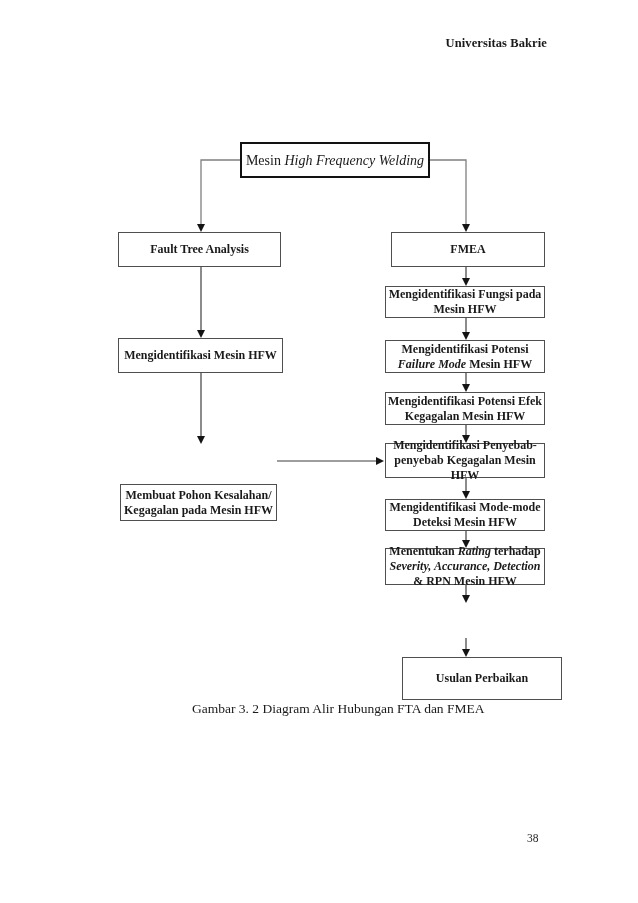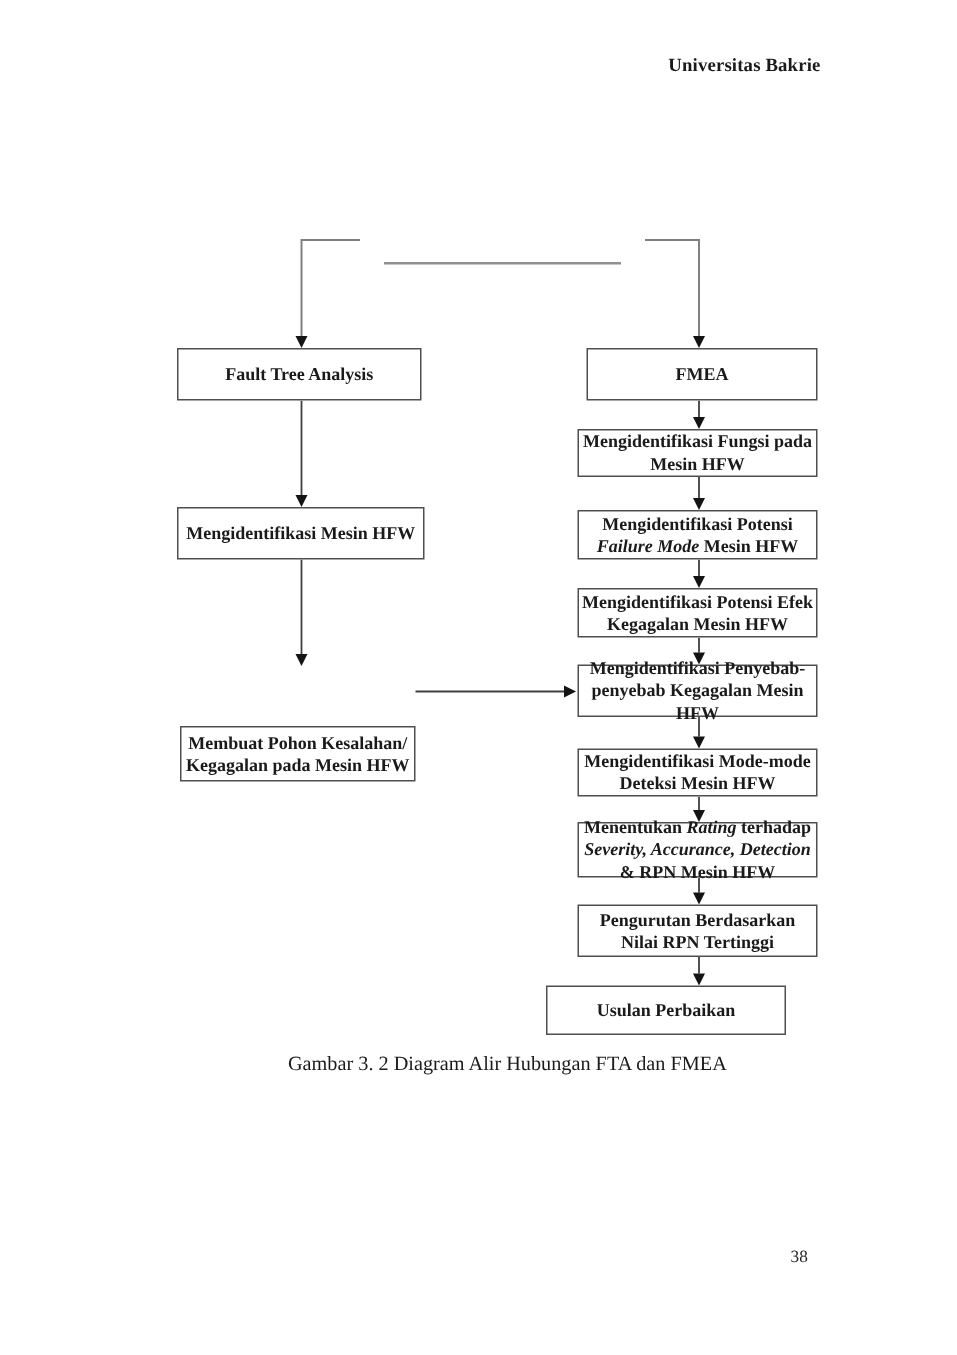--- a/index.html
+++ b/index.html
@@ -130,6 +130,9 @@
     </g>
   </svg>
 
+  <div class="flow-box root" style="left:240px; top:142px; width:190px; height:36px;">
+    <span><span>Mesin </span><span class="it">High Frequency Welding</span></span>
+  </div>
 
   <div class="flow-box" style="left:118px; top:232px; width:163px; height:35px;">
     <span>Fault Tree Analysis</span>

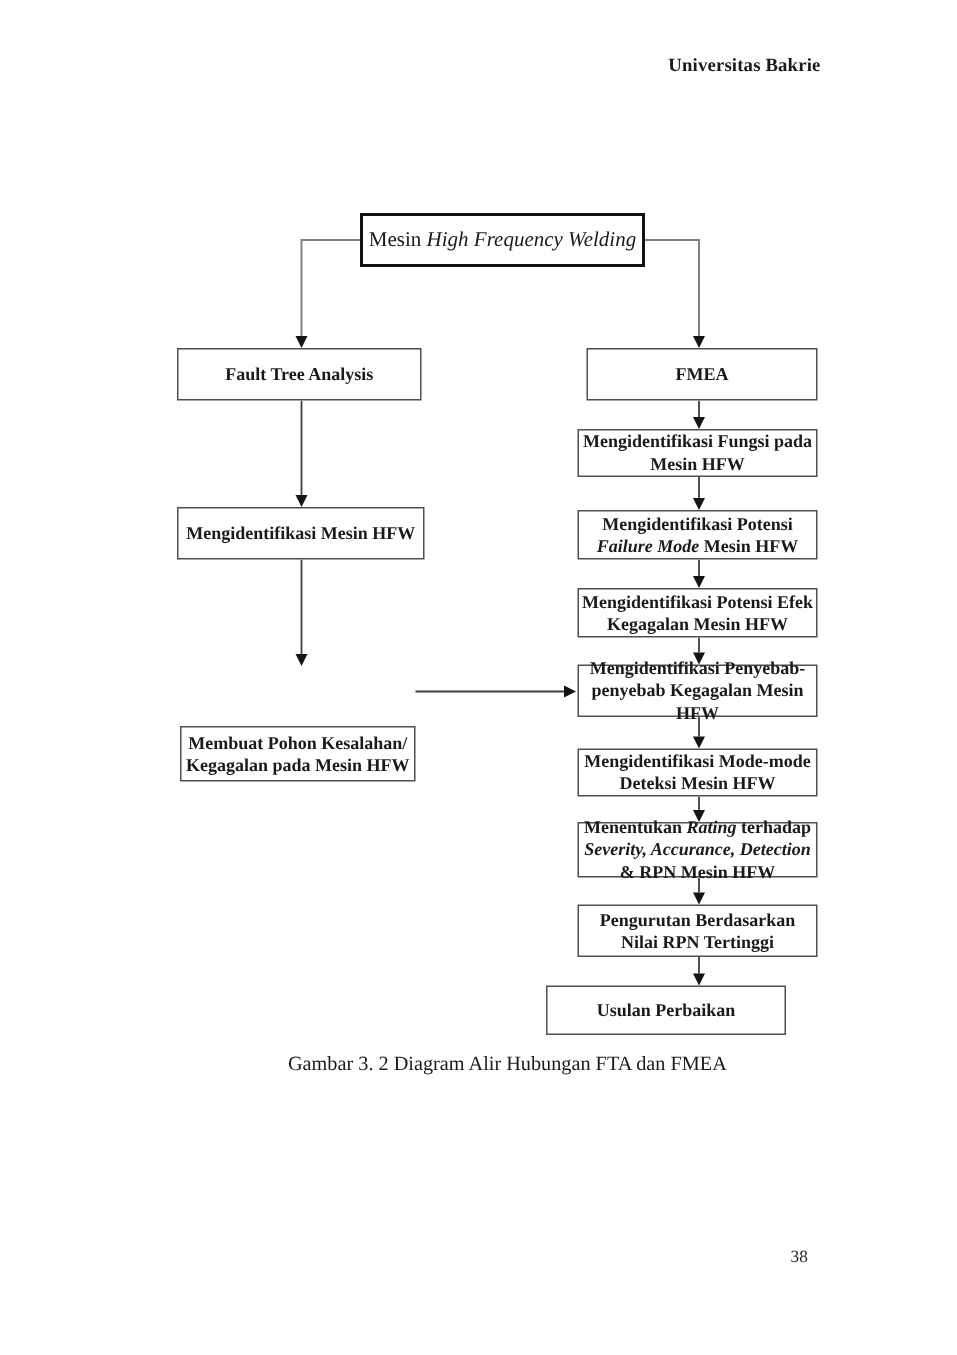--- a/index.html
+++ b/index.html
@@ -165,9 +165,6 @@
   <div class="flow-box" style="left:385px; top:548px; width:160px; height:37px;">
     <span><span>Menentukan </span><span class="it">Rating</span><span> terhadap </span><span class="it">Severity, Accurance, Detection</span><span> &amp; RPN Mesin HFW</span></span>
   </div>
-  <div class="flow-box" style="left:385px; top:603px; width:160px; height:35px;">
-    <span>Pengurutan Berdasarkan Nilai RPN Tertinggi</span>
-  </div>
   <div class="flow-box" style="left:364px; top:657px; width:160px; height:33px;justify-content:center;">
     <span>Usulan Perbaikan</span>
   </div>

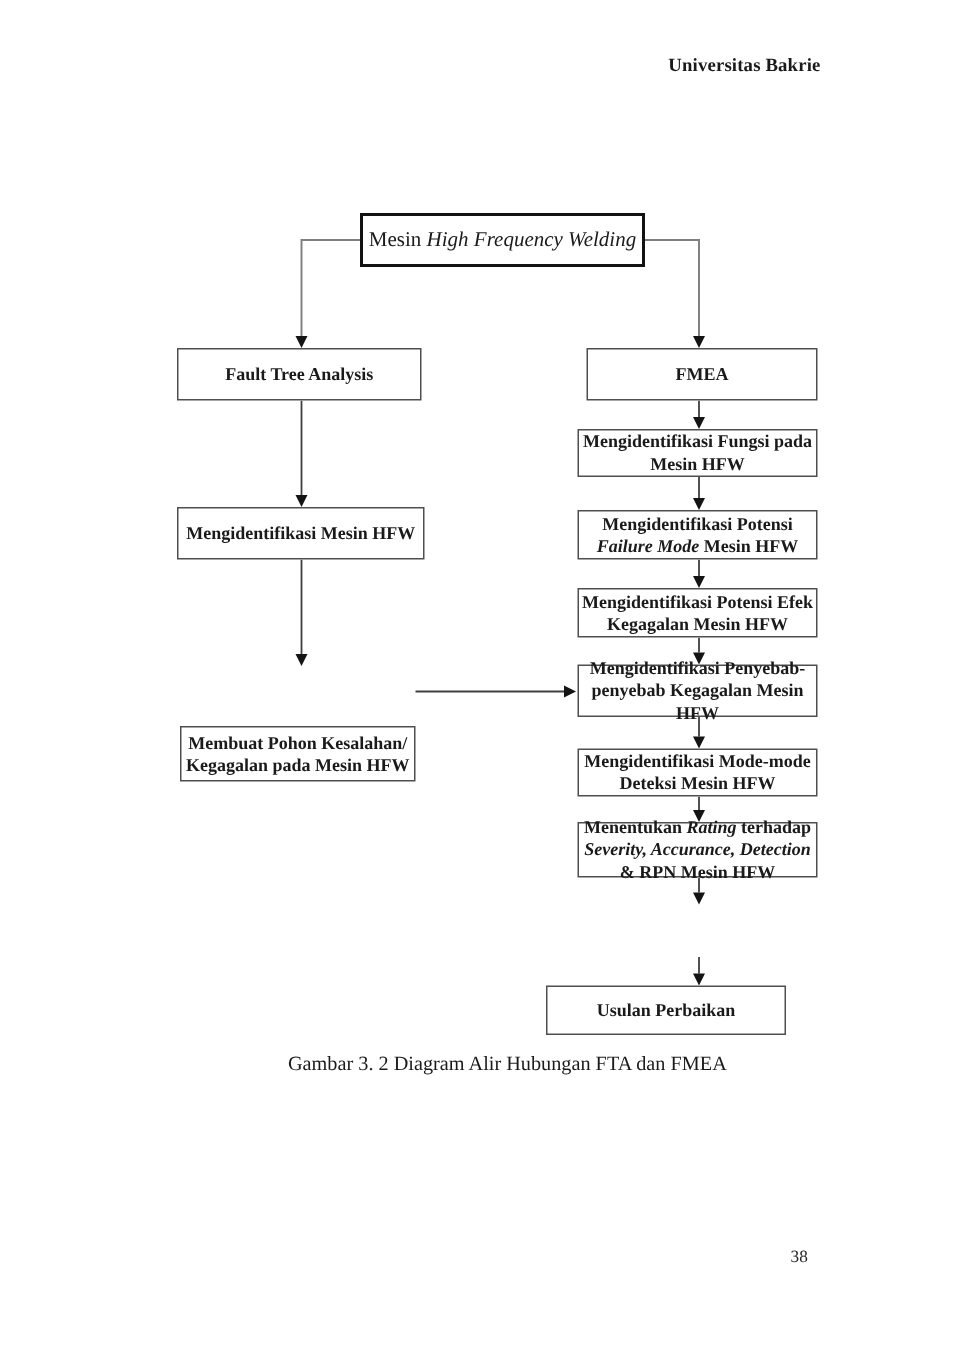--- a/index.html
+++ b/index.html
@@ -165,7 +165,7 @@
   <div class="flow-box" style="left:385px; top:548px; width:160px; height:37px;">
     <span><span>Menentukan </span><span class="it">Rating</span><span> terhadap </span><span class="it">Severity, Accurance, Detection</span><span> &amp; RPN Mesin HFW</span></span>
   </div>
-  <div class="flow-box" style="left:364px; top:657px; width:160px; height:33px;justify-content:center;">
+  <div class="flow-box" style="left:402px; top:657px; width:160px; height:43px;justify-content:center;">
     <span>Usulan Perbaikan</span>
   </div>
 

